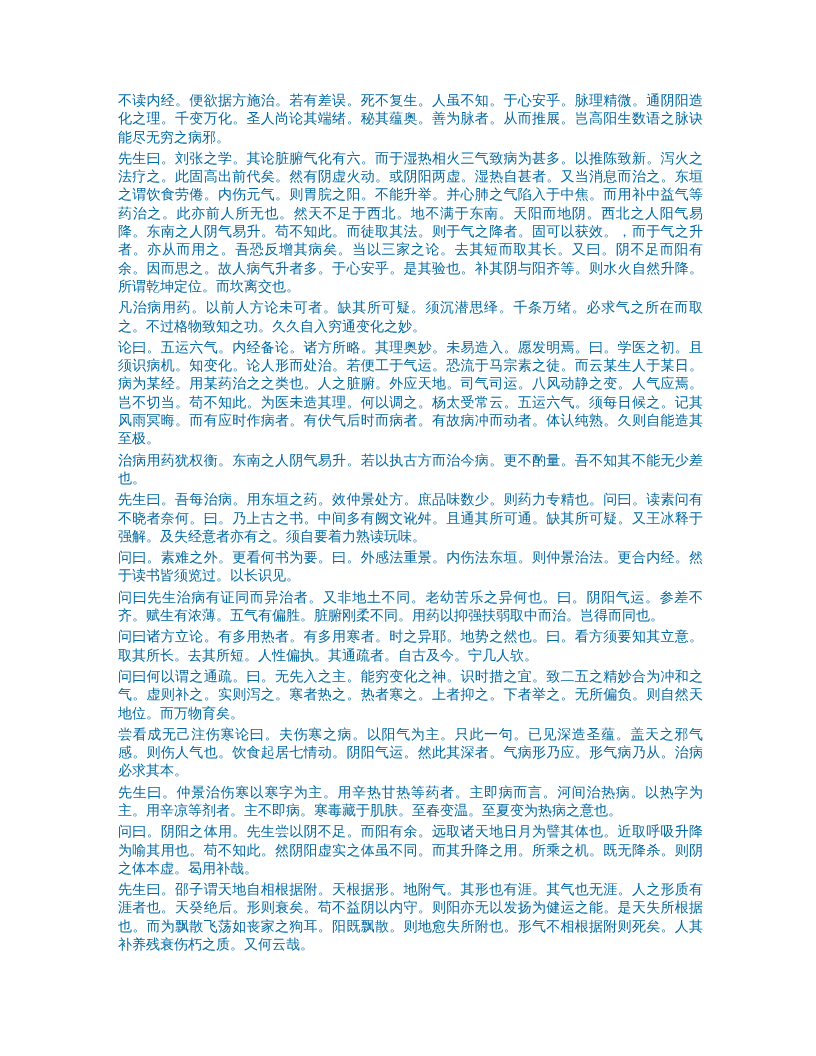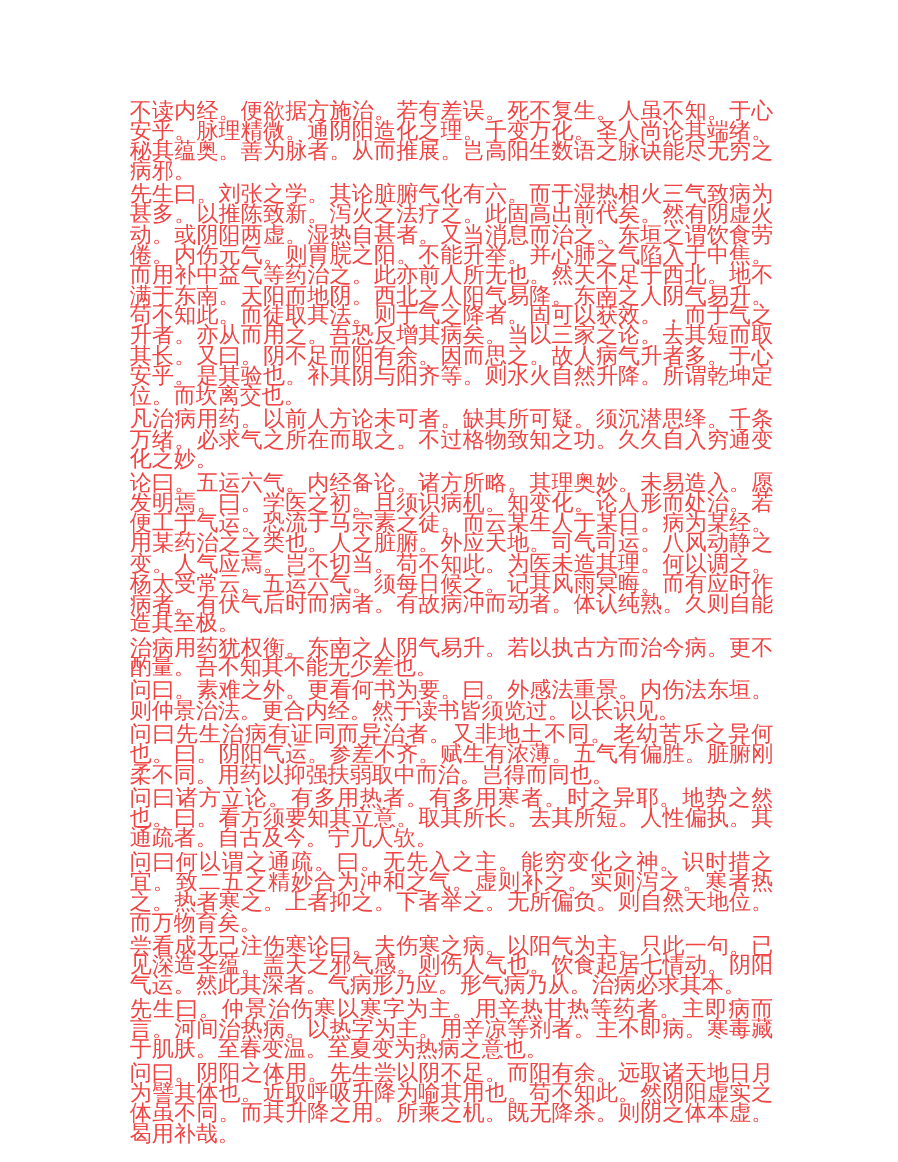--- a/index.html
+++ b/index.html
@@ -22,10 +22,10 @@
   }
   .para {
     margin: 0 0 3px 0;
-    font-family: Liberation Sans, sans-serif;
-    font-size: 20px;
+    font-family: Liberation Mono, monospace;
+    font-size: 14px;
     line-height: 18.3px;
-    color: #ef4444;
+    color: #0369a1;
     text-align: justify;
     word-break: break-all;
   }

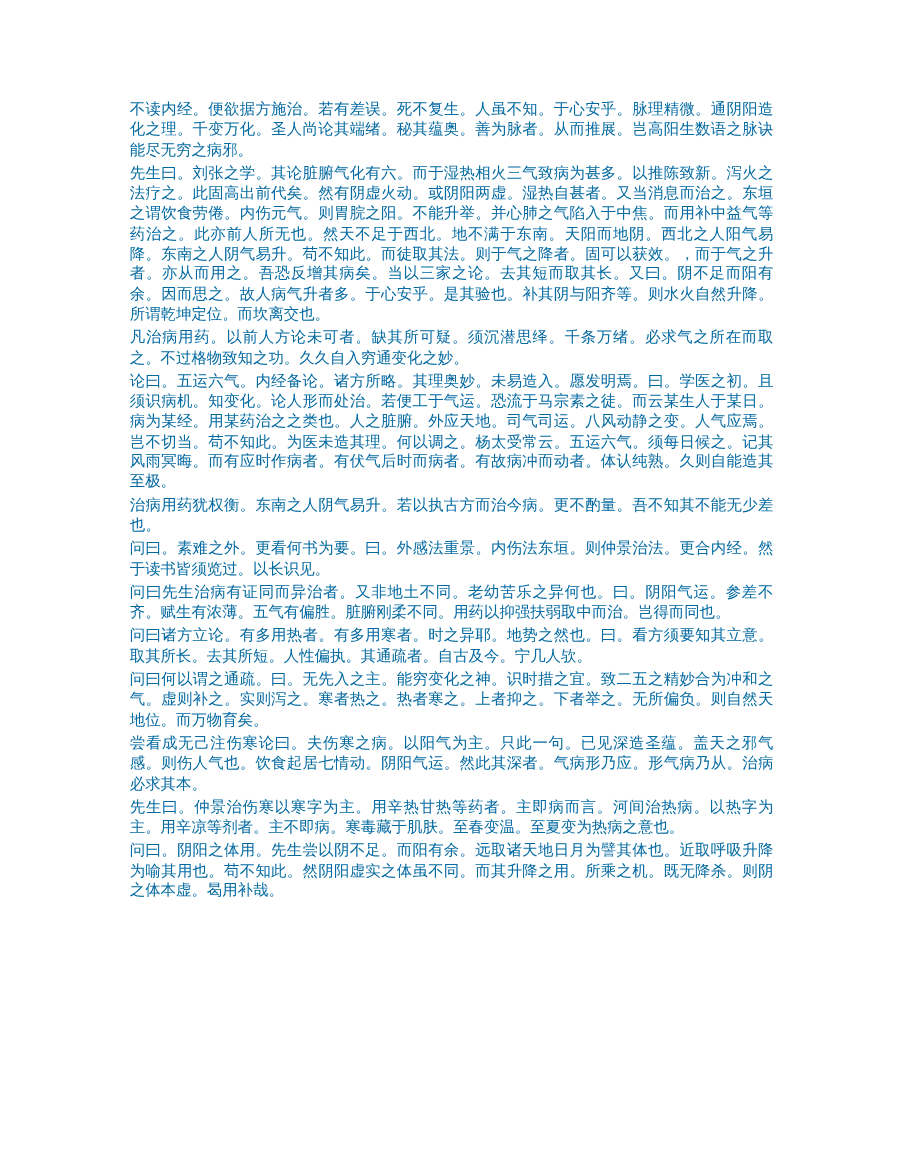--- a/index.html
+++ b/index.html
@@ -40,6 +40,7 @@
     <p class="para">凡治病用药。以前人方论未可者。缺其所可疑。须沉潜思绎。千条万绪。必求气之所在而取之。不过格物致知之功。久久自入穷通变化之妙。</p>
     <p class="para">论曰。五运六气。内经备论。诸方所略。其理奥妙。未易造入。愿发明焉。曰。学医之初。且须识病机。知变化。论人形而处治。若便工于气运。恐流于马宗素之徒。而云某生人于某日。病为某经。用某药治之之类也。人之脏腑。外应天地。司气司运。八风动静之变。人气应焉。岂不切当。苟不知此。为医未造其理。何以调之。杨太受常云。五运六气。须每日候之。记其风雨冥晦。而有应时作病者。有伏气后时而病者。有故病冲而动者。体认纯熟。久则自能造其至极。</p>
     <p class="para">治病用药犹权衡。东南之人阴气易升。若以执古方而治今病。更不酌量。吾不知其不能无少差也。</p>
+    <p class="para">先生曰。吾每治病。用东垣之药。效仲景处方。庶品味数少。则药力专精也。问曰。读素问有不晓者奈何。曰。乃上古之书。中间多有阙文讹舛。且通其所可通。缺其所可疑。又王冰释于强解。及失经意者亦有之。须自要着力熟读玩味。</p>
     <p class="para">问曰。素难之外。更看何书为要。曰。外感法重景。内伤法东垣。则仲景治法。更合内经。然于读书皆须览过。以长识见。</p>
     <p class="para">问曰先生治病有证同而异治者。又非地土不同。老幼苦乐之异何也。曰。阴阳气运。参差不齐。赋生有浓薄。五气有偏胜。脏腑刚柔不同。用药以抑强扶弱取中而治。岂得而同也。</p>
     <p class="para">问曰诸方立论。有多用热者。有多用寒者。时之异耶。地势之然也。曰。看方须要知其立意。取其所长。去其所短。人性偏执。其通疏者。自古及今。宁几人欤。</p>

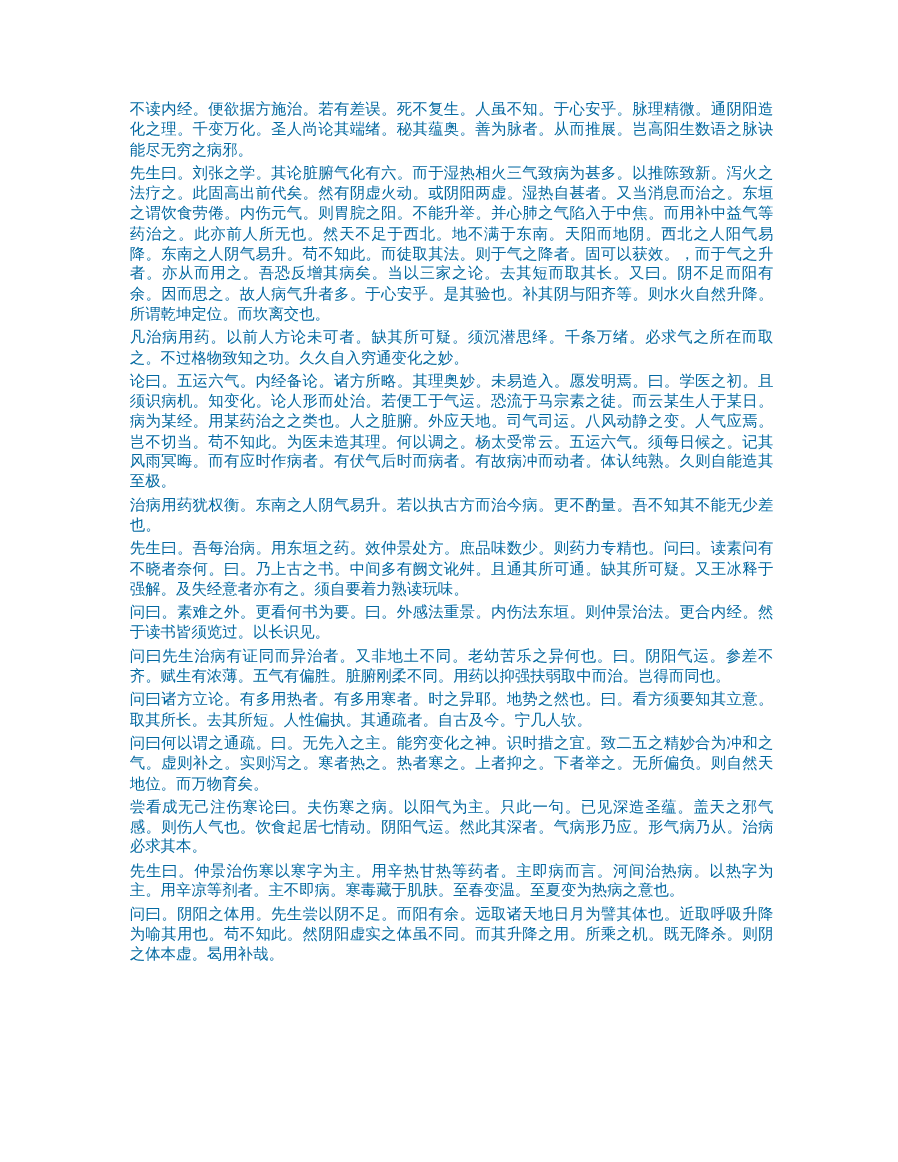--- a/index.html
+++ b/index.html
@@ -48,6 +48,7 @@
     <p class="para">尝看成无己注伤寒论曰。夫伤寒之病。以阳气为主。只此一句。已见深造圣蕴。盖天之邪气感。则伤人气也。饮食起居七情动。阴阳气运。然此其深者。气病形乃应。形气病乃从。治病必求其本。</p>
     <p class="para">先生曰。仲景治伤寒以寒字为主。用辛热甘热等药者。主即病而言。河间治热病。以热字为主。用辛凉等剂者。主不即病。寒毒藏于肌肤。至春变温。至夏变为热病之意也。</p>
     <p class="para">问曰。阴阳之体用。先生尝以阴不足。而阳有余。远取诸天地日月为譬其体也。近取呼吸升降为喻其用也。苟不知此。然阴阳虚实之体虽不同。而其升降之用。所乘之机。既无降杀。则阴之体本虚。曷用补哉。</p>
+    <p class="para">先生曰。邵子谓天地自相根据附。天根据形。地附气。其形也有涯。其气也无涯。人之形质有涯者也。天癸绝后。形则衰矣。苟不益阴以内守。则阳亦无以发扬为健运之能。是天失所根据也。而为飘散飞荡如丧家之狗耳。阳既飘散。则地愈失所附也。形气不相根据附则死矣。人其补养残衰伤朽之质。又何云哉。</p>
   </div>
 </div>
 

